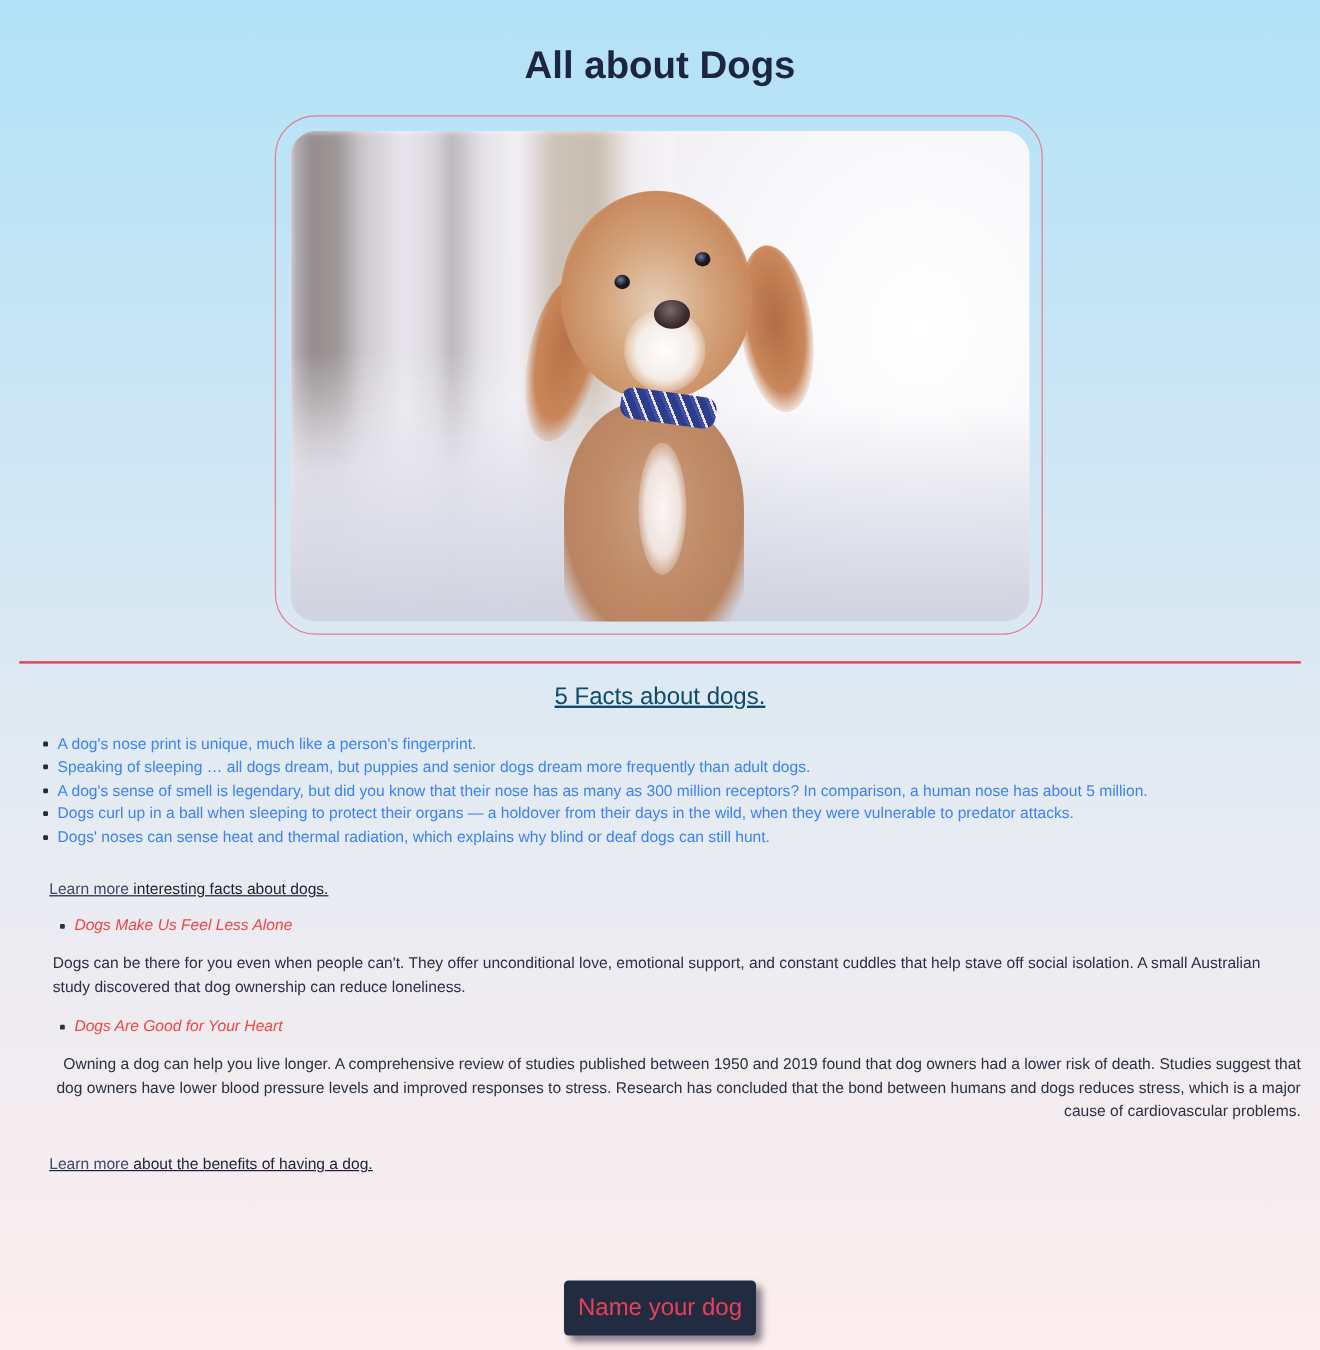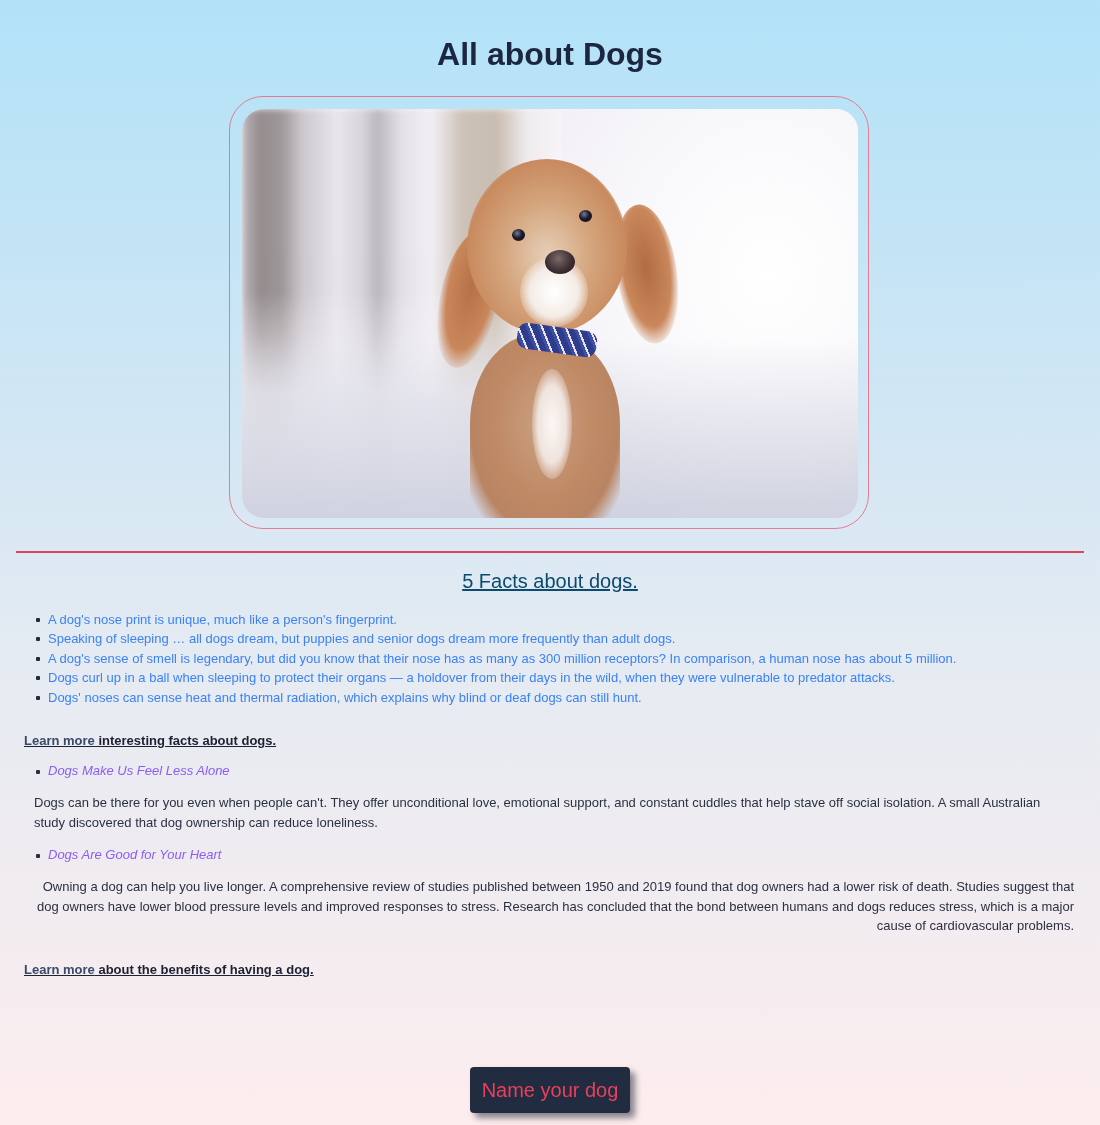--- a/index.html
+++ b/index.html
@@ -129,8 +129,8 @@
       width: 4px; height: 4px; background: #222b3c; border-radius: 1px;
     }
     .learn {
-      position: absolute; left: 24px;
-      font-size: 13px; font-weight: bold; color: #1c2233;
+      position: absolute; left: 41px;
+      font-size: 13px; font-weight: normal; color: #1c2233;
       text-decoration: underline;
       white-space: nowrap;
     }

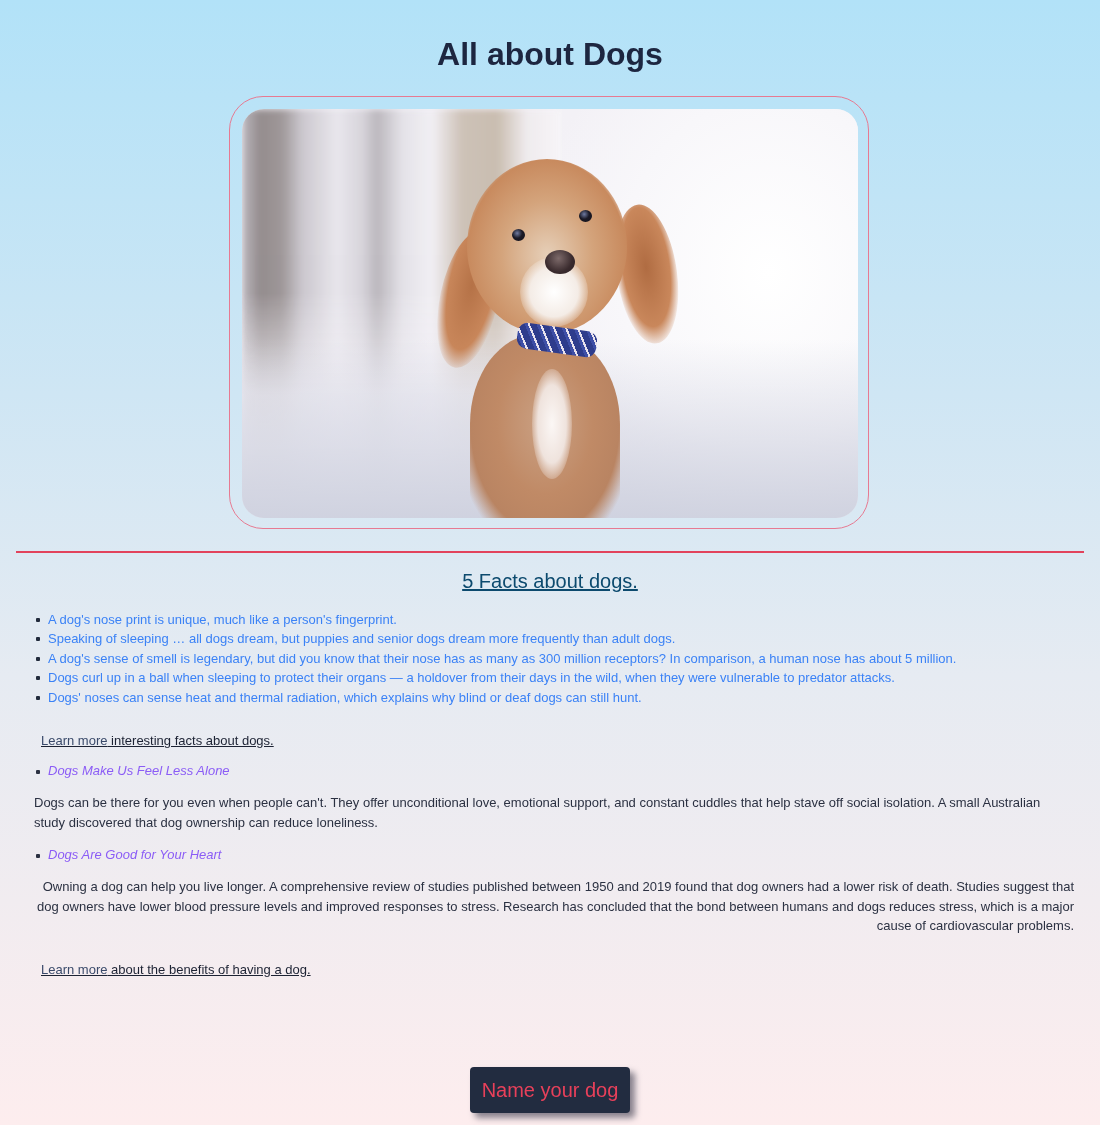--- a/index.html
+++ b/index.html
@@ -138,8 +138,8 @@
     .learn1 { top: 733px; }
     .learn2 { top: 962px; }
     .benefit-title {
-      position: absolute; left: 36px; padding-left: 12px;
-      font-size: 13px; font-style: italic; color: #8b5cf6;
+      position: absolute; left: 50px; padding-left: 12px;
+      font-size: 13px; font-style: italic; color: #ef4444;
       white-space: nowrap;
     }
     .benefit-title::before {

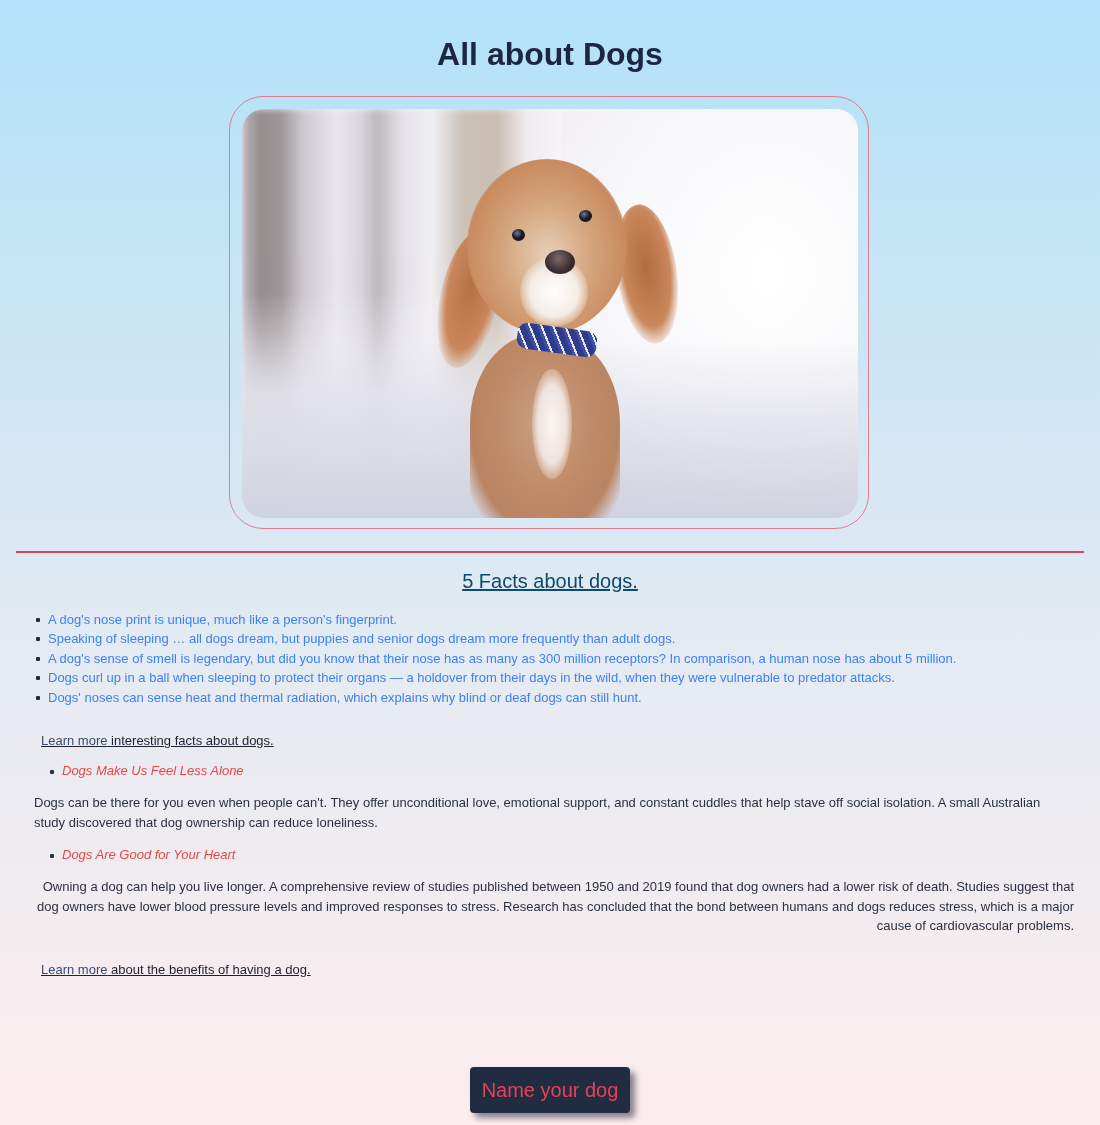--- a/index.html
+++ b/index.html
@@ -149,7 +149,7 @@
     .bt1 { top: 763px; }
     .bt2 { top: 847px; }
     .benefit-text {
-      position: absolute; left: 34px; width: 1040px;
+      position: absolute; left: 44px; width: 1040px;
       font-size: 13px; line-height: 19.6px; color: #2b3142;
     }
     .bx1 { top: 793px; }

